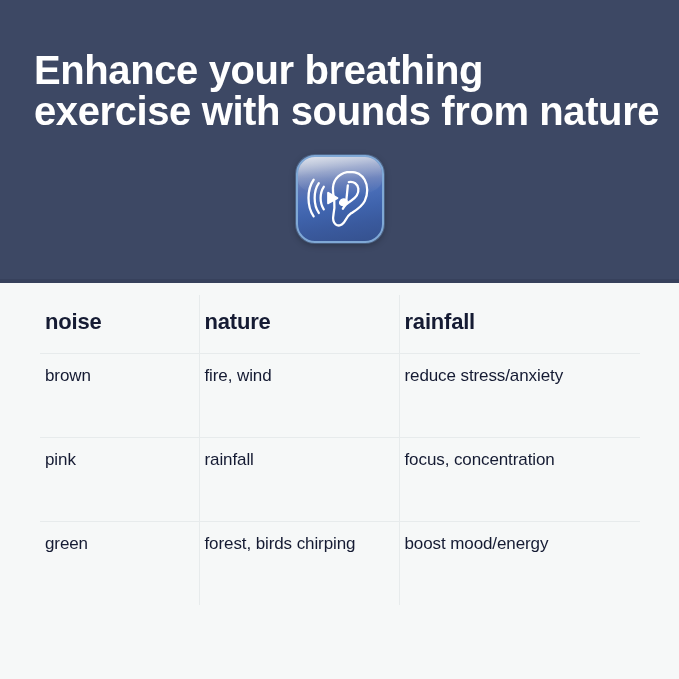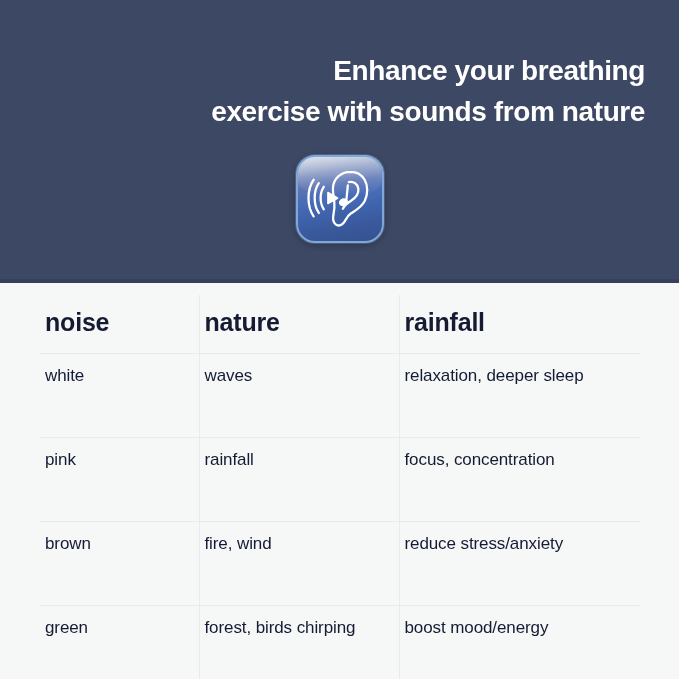--- a/index.html
+++ b/index.html
@@ -49,9 +49,9 @@
     padding: 0 34px;
     width: 100%;
     box-sizing: border-box;
-    text-align: right;
+    text-align: left;
     color: #ffffff;
-    font-size: 28px;
+    font-size: 40px;
     font-weight: bold;
     line-height: 41px;
     letter-spacing: -0.4px;

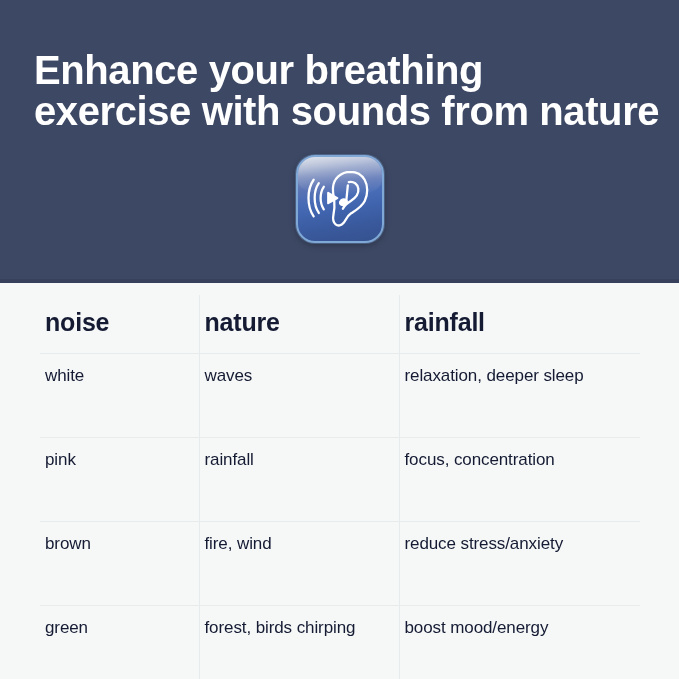--- a/index.html
+++ b/index.html
@@ -139,7 +139,7 @@
   }
 
   .data-table thead th {
-    font-size: 25px;
+    font-size: 22px;
     font-weight: bold;
     line-height: 30px;
     letter-spacing: -0.2px;

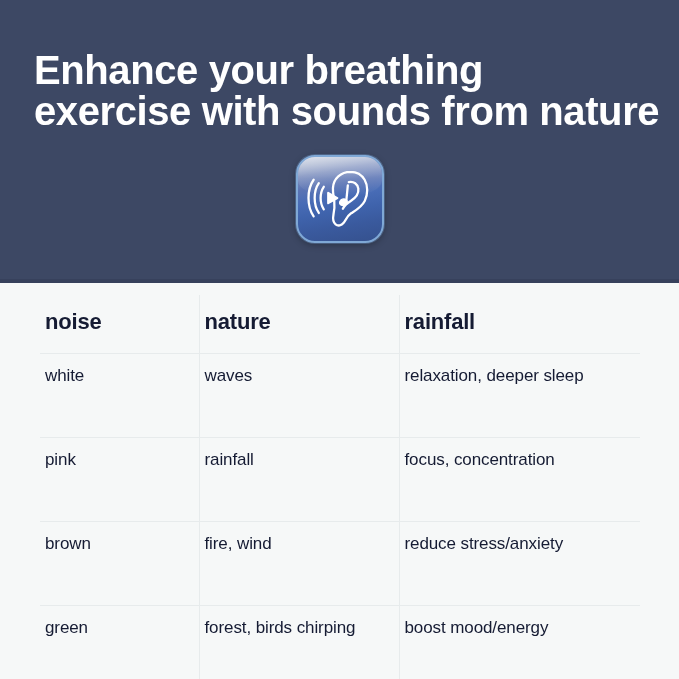--- a/index.html
+++ b/index.html
@@ -234,11 +234,6 @@
       </thead>
       <tbody>
         <tr>
-          <td>white</td>
-          <td>waves</td>
-          <td>relaxation, deeper sleep</td>
-        </tr>
-        <tr>
           <td>pink</td>
           <td>rainfall</td>
           <td>focus, concentration</td>

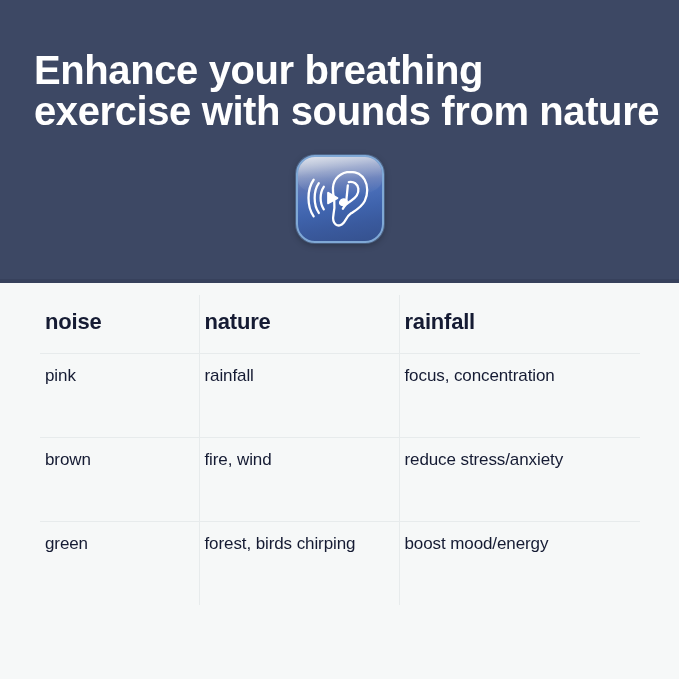--- a/index.html
+++ b/index.html
@@ -234,16 +234,16 @@
       </thead>
       <tbody>
         <tr>
+          <td>brown</td>
+          <td>fire, wind</td>
+          <td>reduce stress/anxiety</td>
+        </tr>
+        <tr>
           <td>pink</td>
           <td>rainfall</td>
           <td>focus, concentration</td>
         </tr>
         <tr>
-          <td>brown</td>
-          <td>fire, wind</td>
-          <td>reduce stress/anxiety</td>
-        </tr>
-        <tr>
           <td>green</td>
           <td>forest, birds chirping</td>
           <td>boost mood/energy</td>

